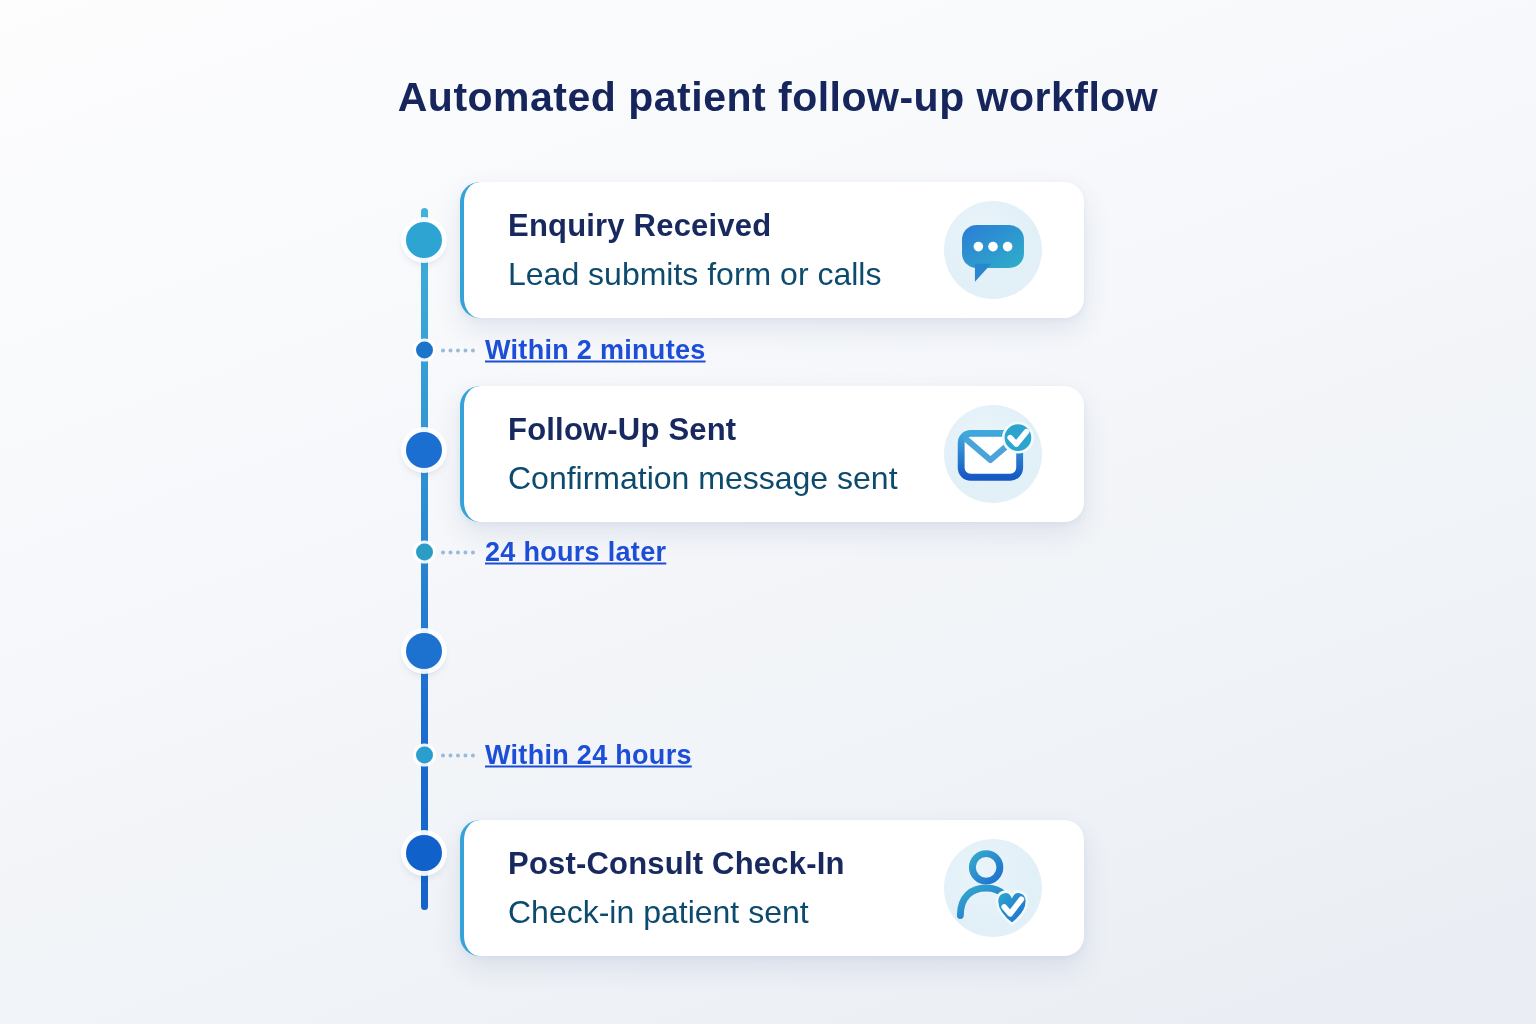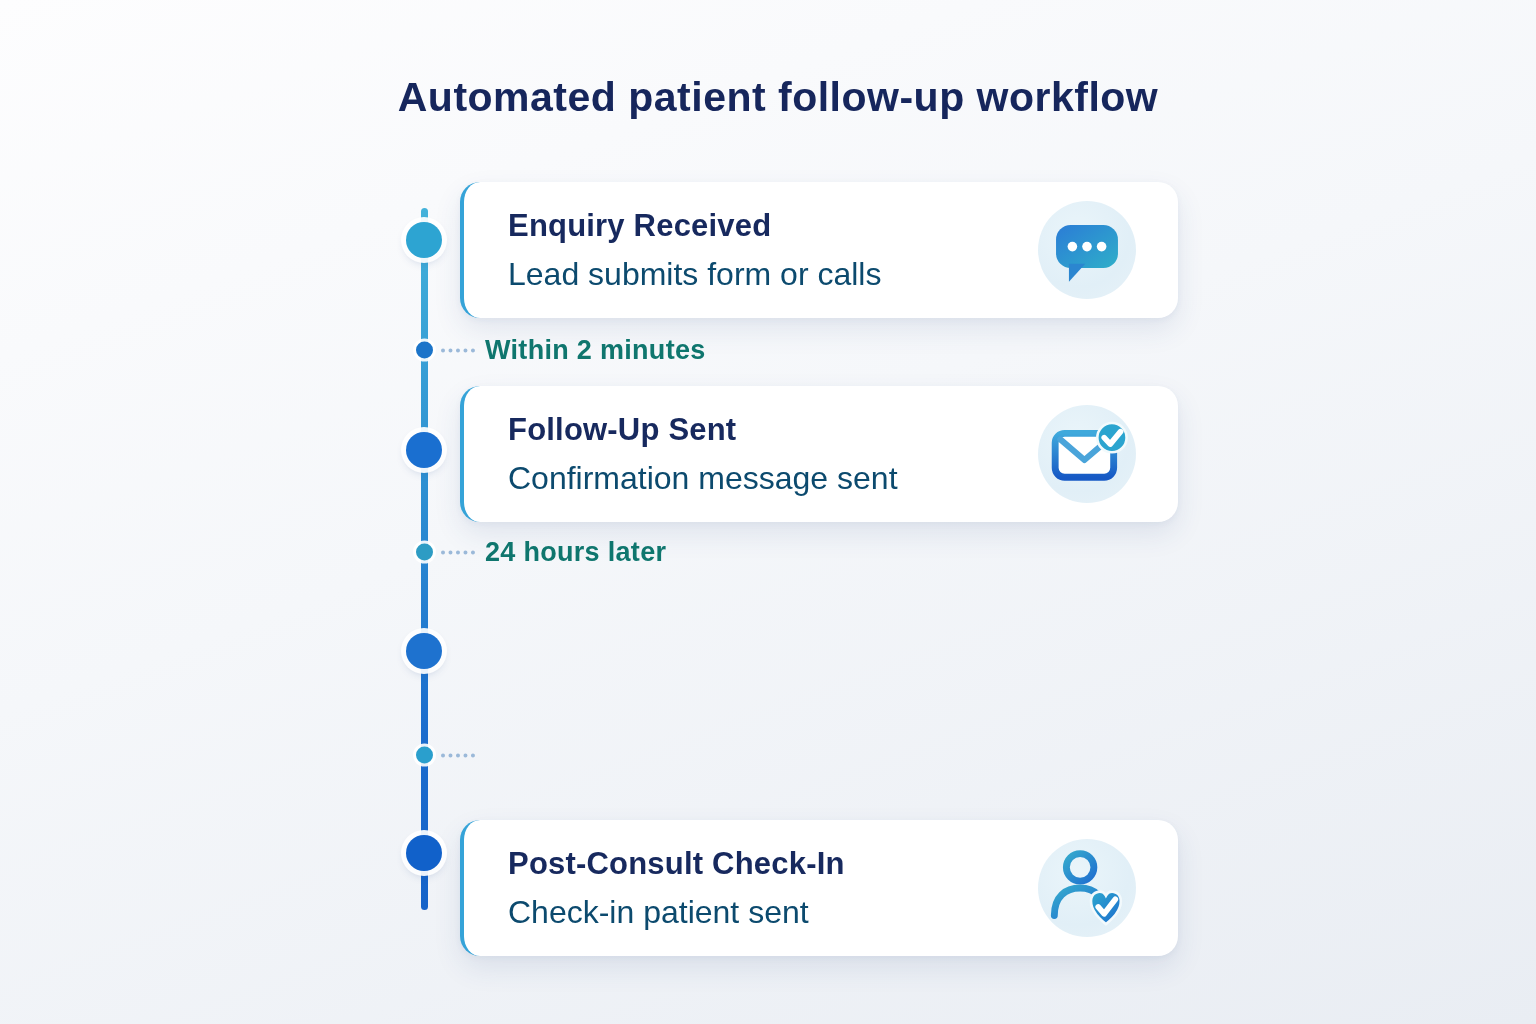--- a/index.html
+++ b/index.html
@@ -34,7 +34,7 @@
   .card {
     position: absolute;
     left: 460px;
-    width: 718px; height: 136px;
+    width: 624px; height: 136px;
     background: #ffffff;
     border-radius: 20px;
     border-left: 4px solid #35a3d8;

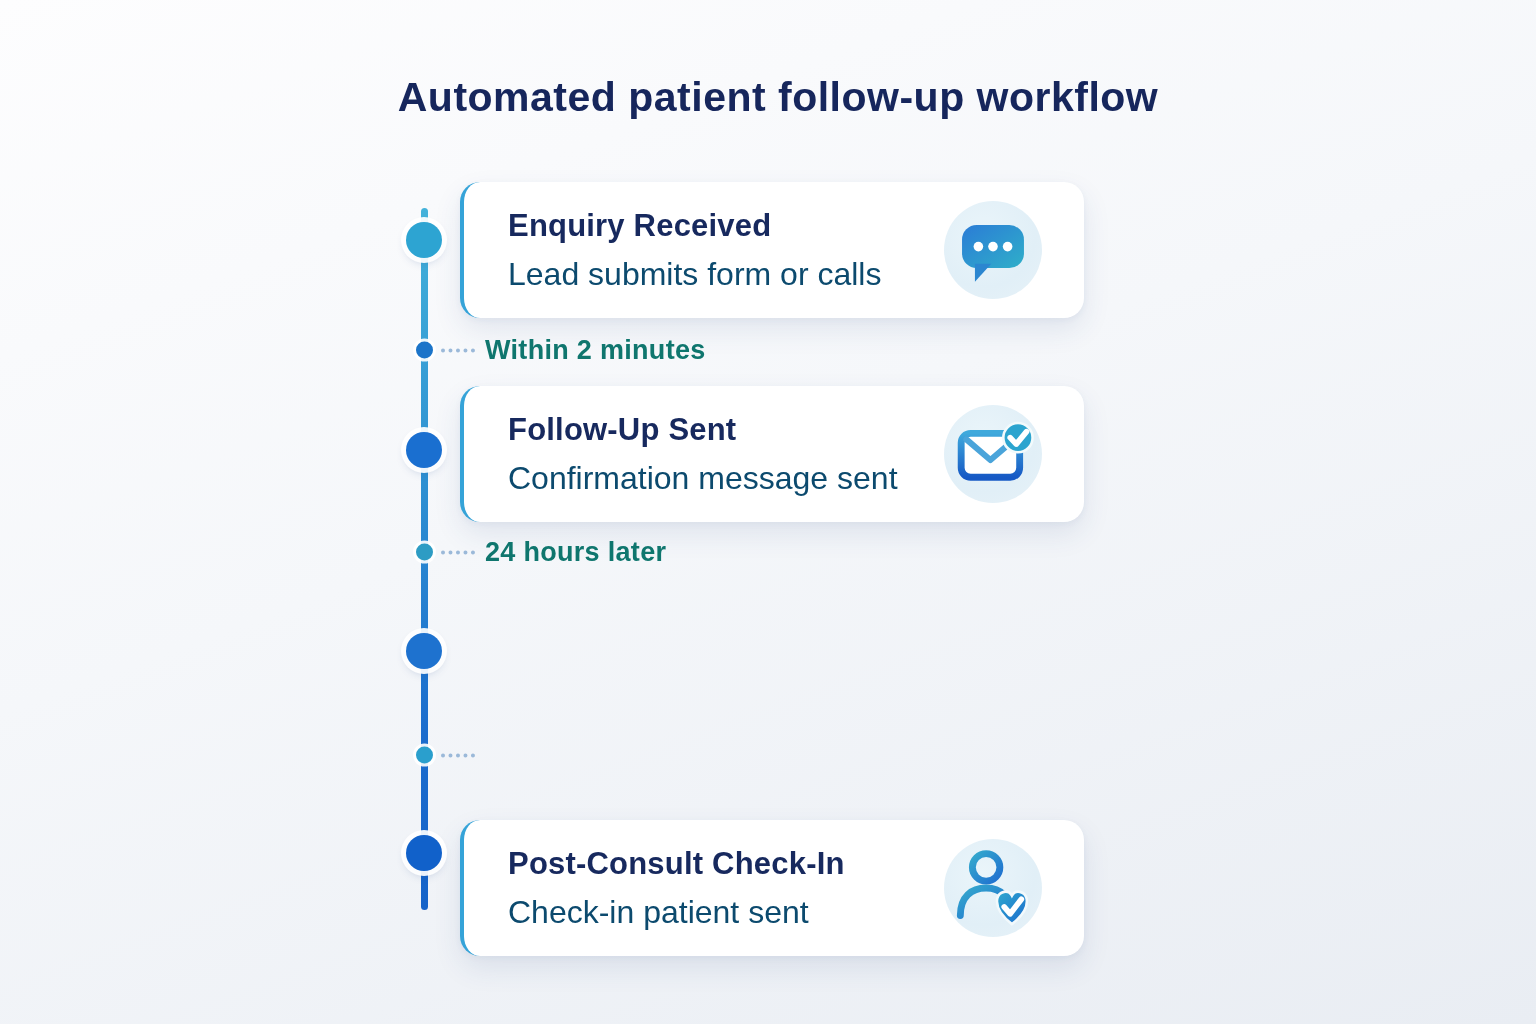--- a/index.html
+++ b/index.html
@@ -115,8 +115,9 @@
   .interval-label {
     font-size: 27px;
     font-weight: 700;
-    color: #0f766e;
+    color: #1d4ed8;
     letter-spacing: 0.3px;
+    text-decoration: underline;
   }
 </style>
 </head>

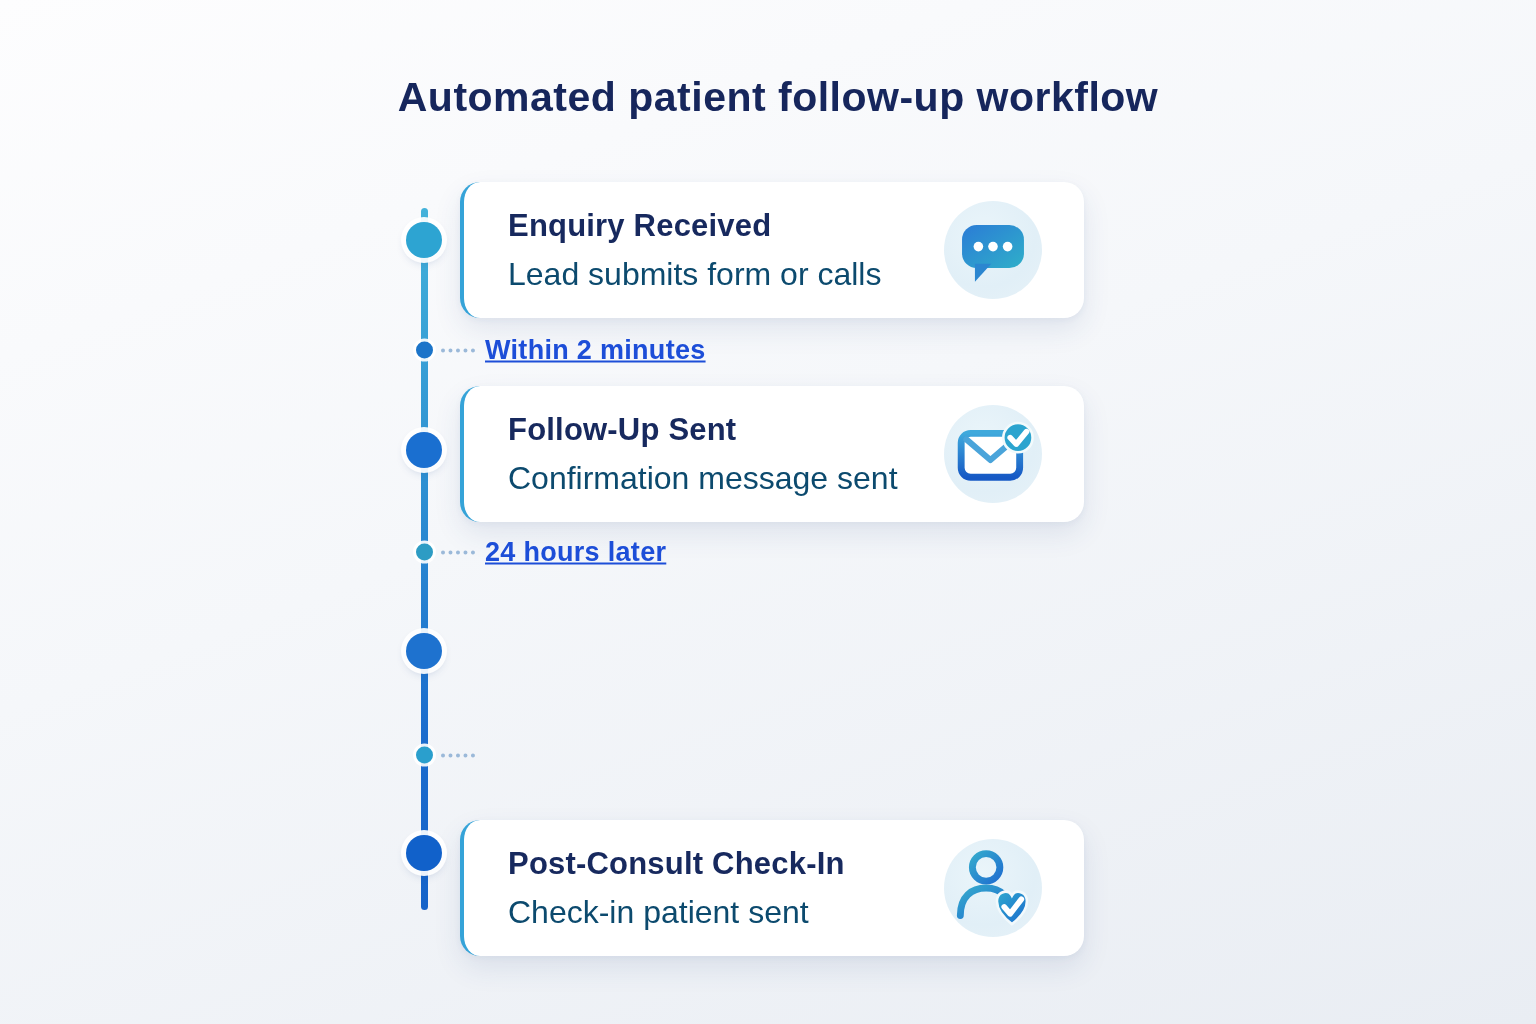--- a/index.html
+++ b/index.html
@@ -187,6 +187,7 @@
   <div class="interval interval-3">
     <div class="interval-dot"></div>
     <div class="interval-dash"></div>
+    <div class="interval-label">Within 24 hours</div>
   </div>
 
   <div class="card card-4">

